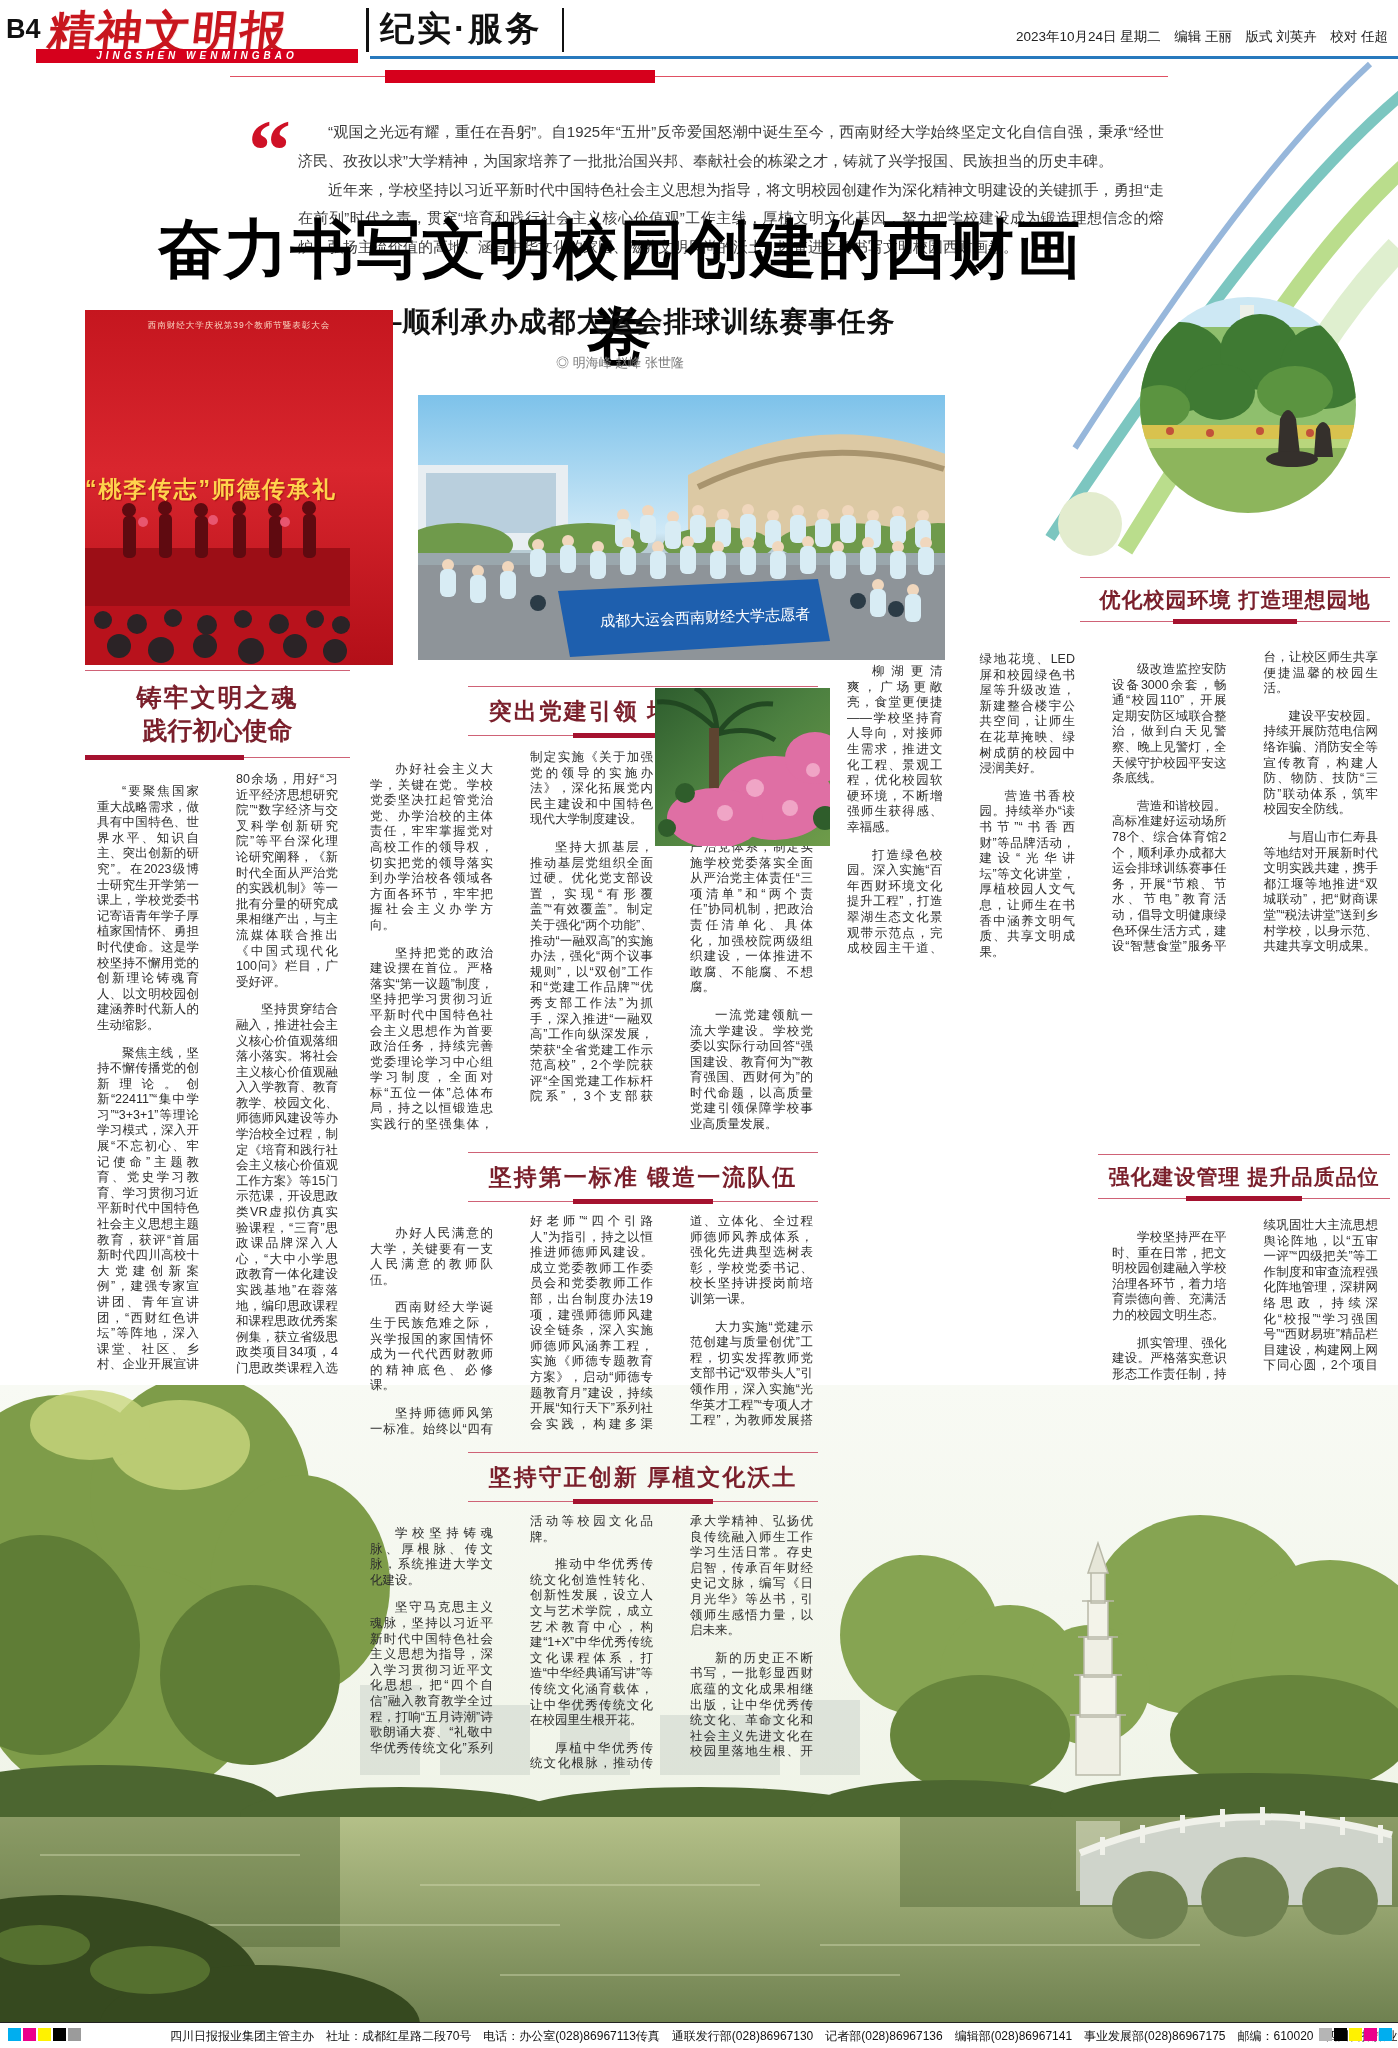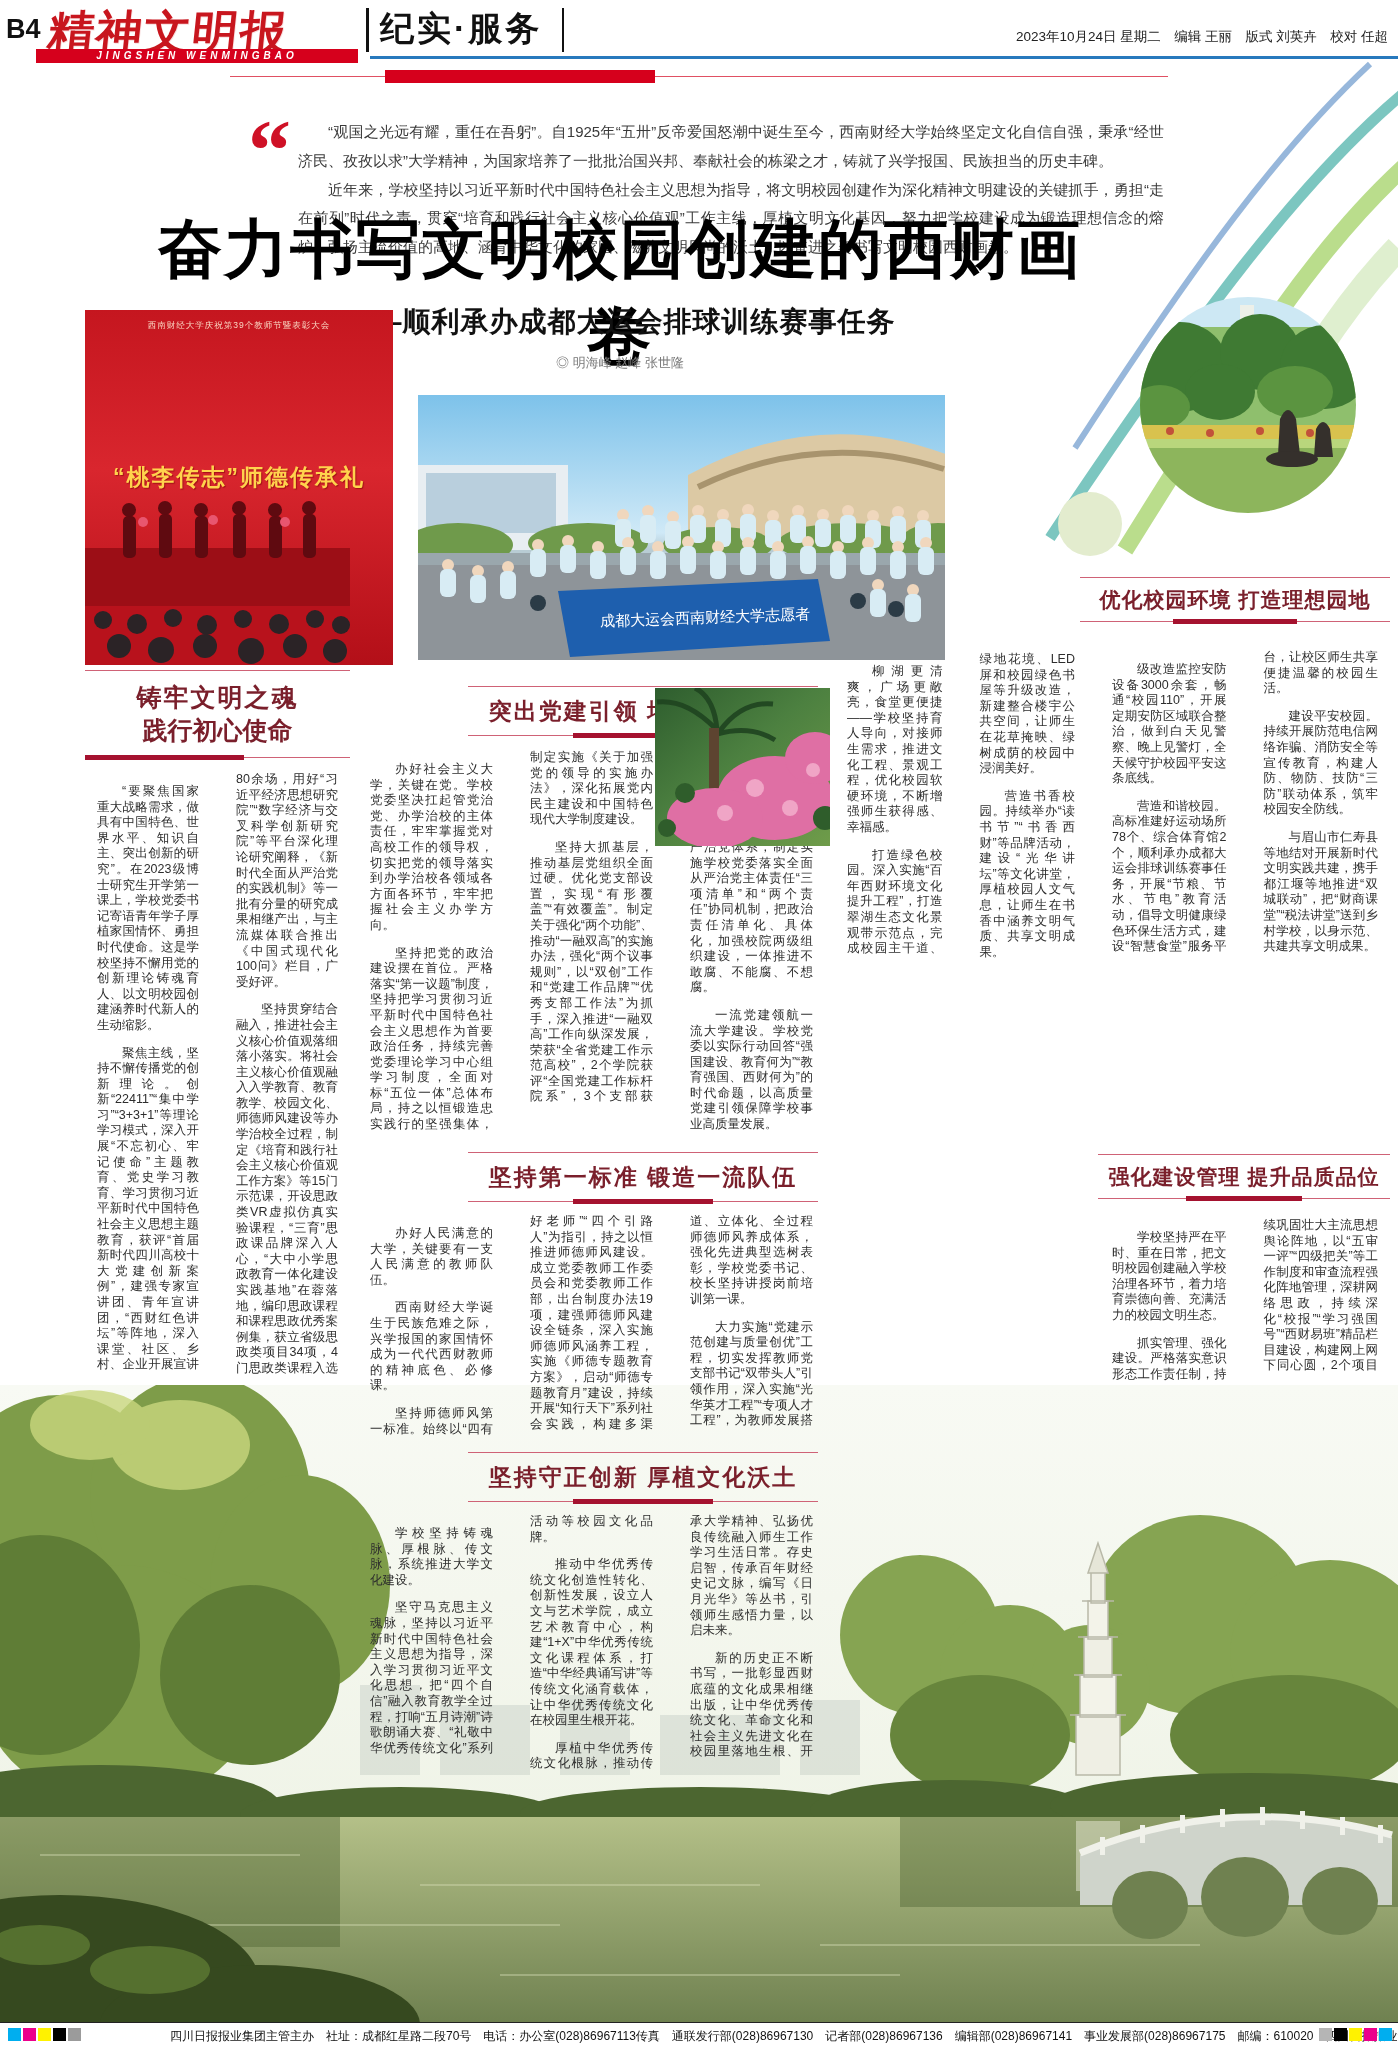--- a/index.html
+++ b/index.html
@@ -39,7 +39,7 @@
              background:linear-gradient(#c5161f,#d9262e 45%,#b30f18);}
   .photo-red .toptext{position:absolute;left:0;top:10px;width:100%;text-align:center;
              color:#ffe9d2;font-size:8.5px;letter-spacing:1px;opacity:.9;}
-  .photo-red .banner{position:absolute;left:0;top:152px;width:100%;text-align:center;
+  .photo-red .banner{position:absolute;left:0;top:164px;width:100%;text-align:left;
              color:#ffd34d;font-size:23px;font-weight:900;letter-spacing:2px;
              text-shadow:1px 1px 1px #7008;}
   .photo-group{left:418px;top:395px;width:527px;height:265px;

